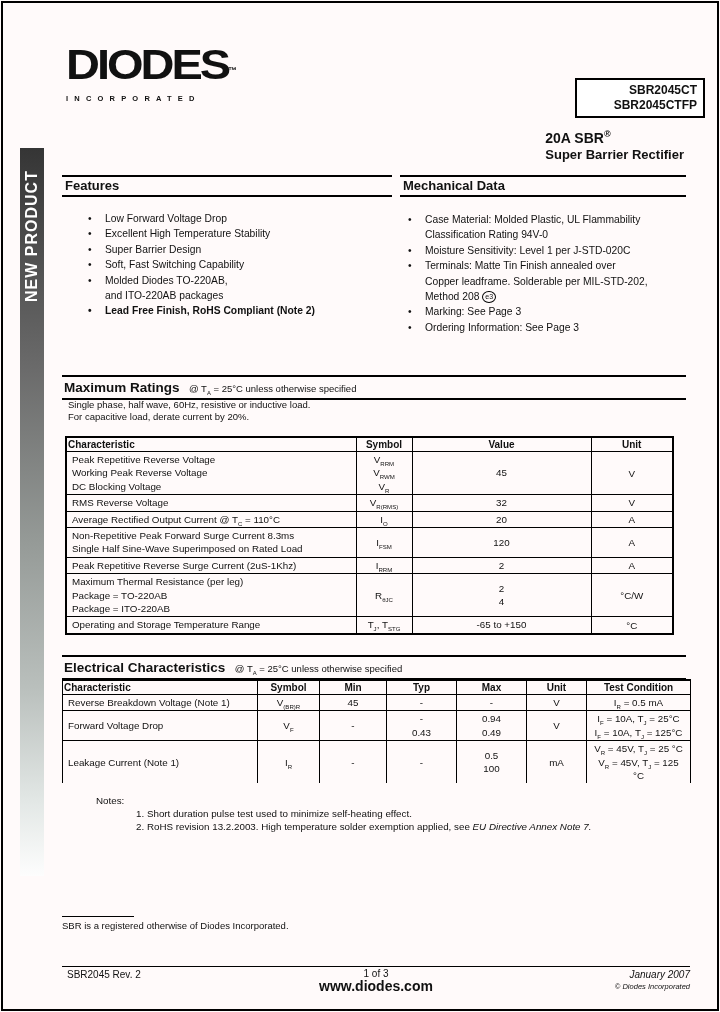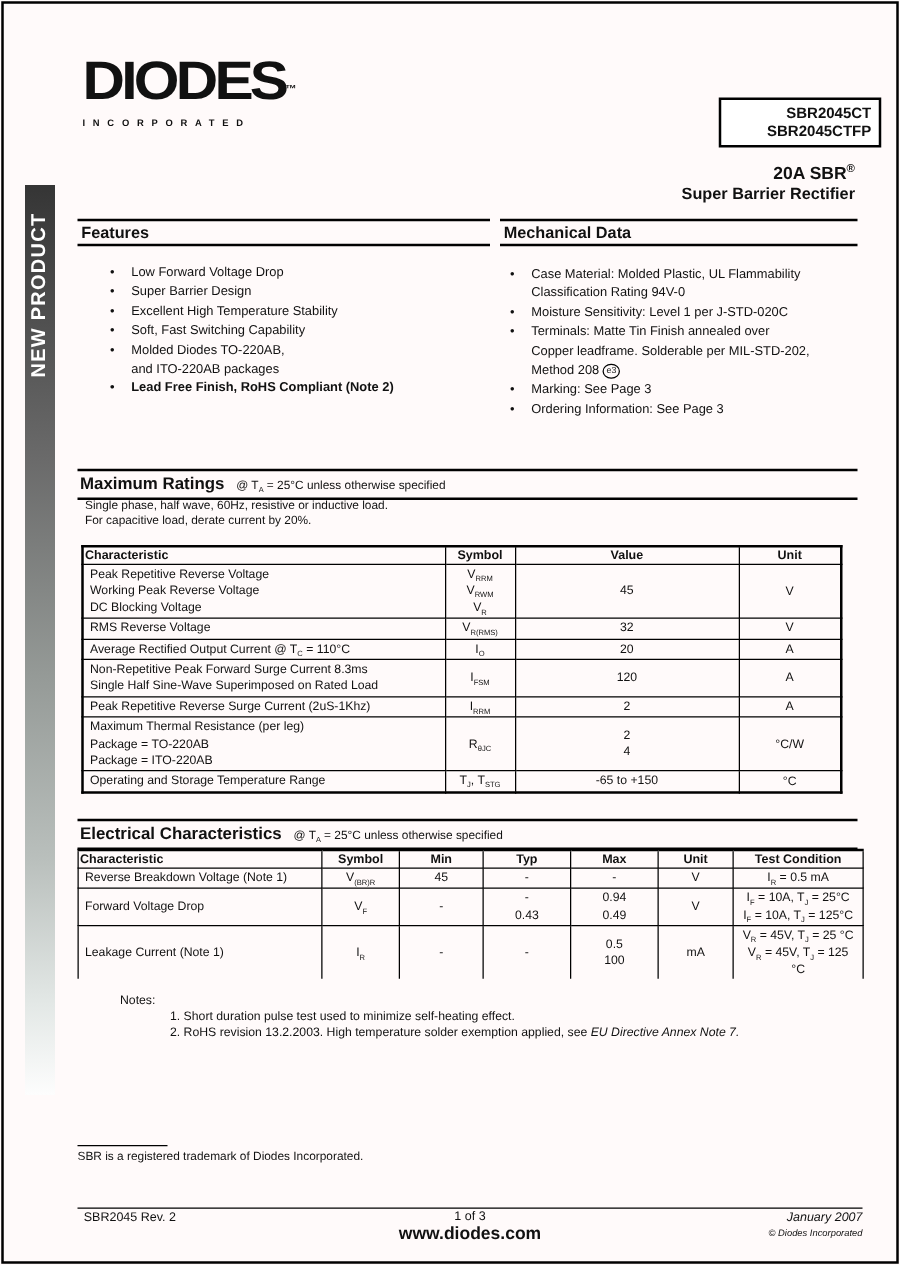--- a/index.html
+++ b/index.html
@@ -26,7 +26,7 @@
   
   .partbox{position:absolute;left:575px;top:78px;width:130px;border:2px solid #000;
     text-align:right;font-weight:bold;font-size:12px;line-height:15px;padding:3px 6px;box-sizing:border-box;background:#fff;}
-  .doc-title{position:absolute;right:36px;top:130px;text-align:right;font-weight:bold;}
+  .doc-title{position:absolute;right:36px;top:130px;font-weight:bold;}
   .doc-title .t1{font-size:14px;line-height:17px;}
   .doc-title .t2{font-size:13px;line-height:16px;}
 

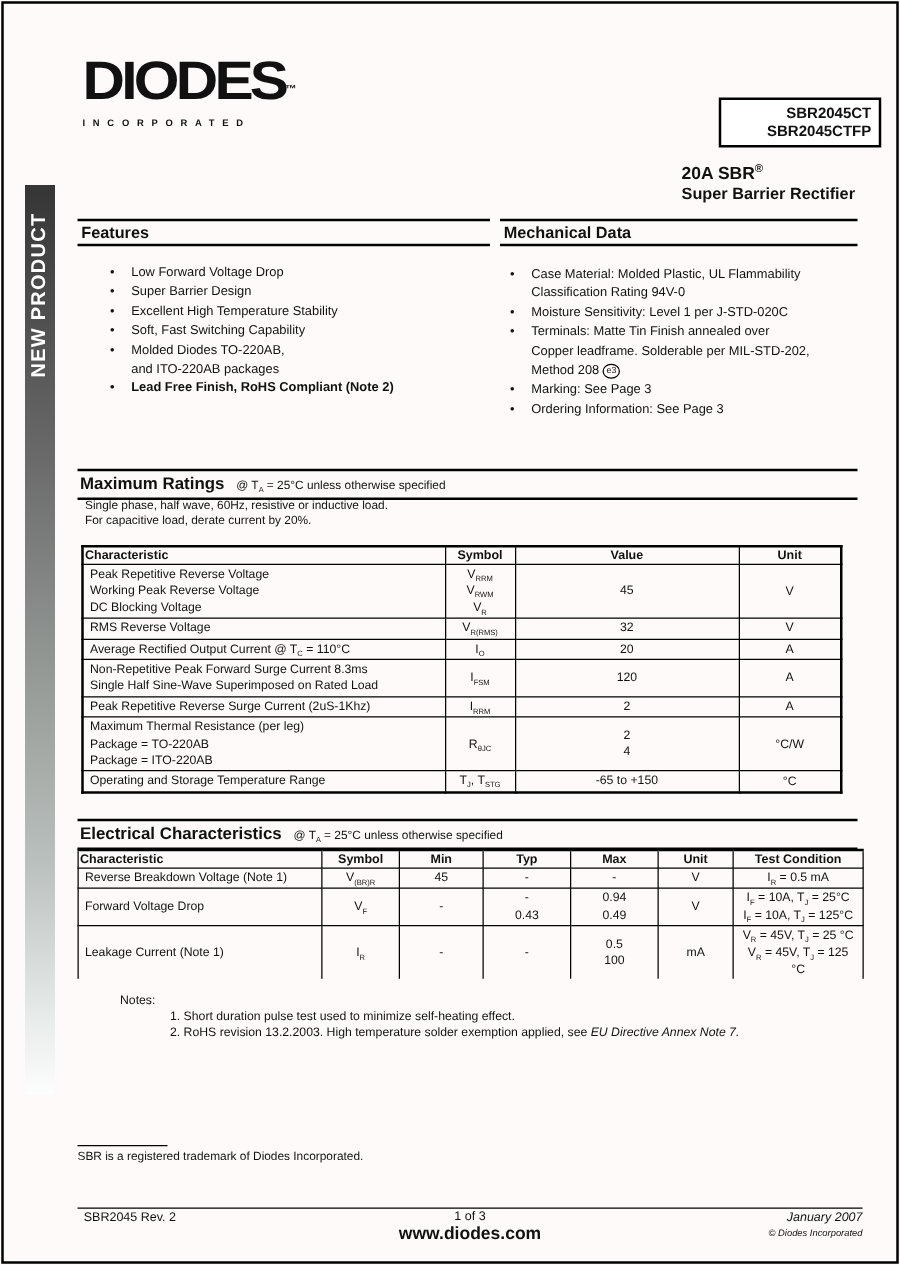--- a/index.html
+++ b/index.html
@@ -112,10 +112,10 @@
       <div>Low Forward Voltage Drop</div>
     </li>
   <li>
+      <div>Excellent High Temperature Stability</div>
+    </li>
+  <li>
       <div>Super Barrier Design</div>
-    </li>
-  <li>
-      <div>Excellent High Temperature Stability</div>
     </li>
   <li>
       <div>Soft, Fast Switching Capability</div>

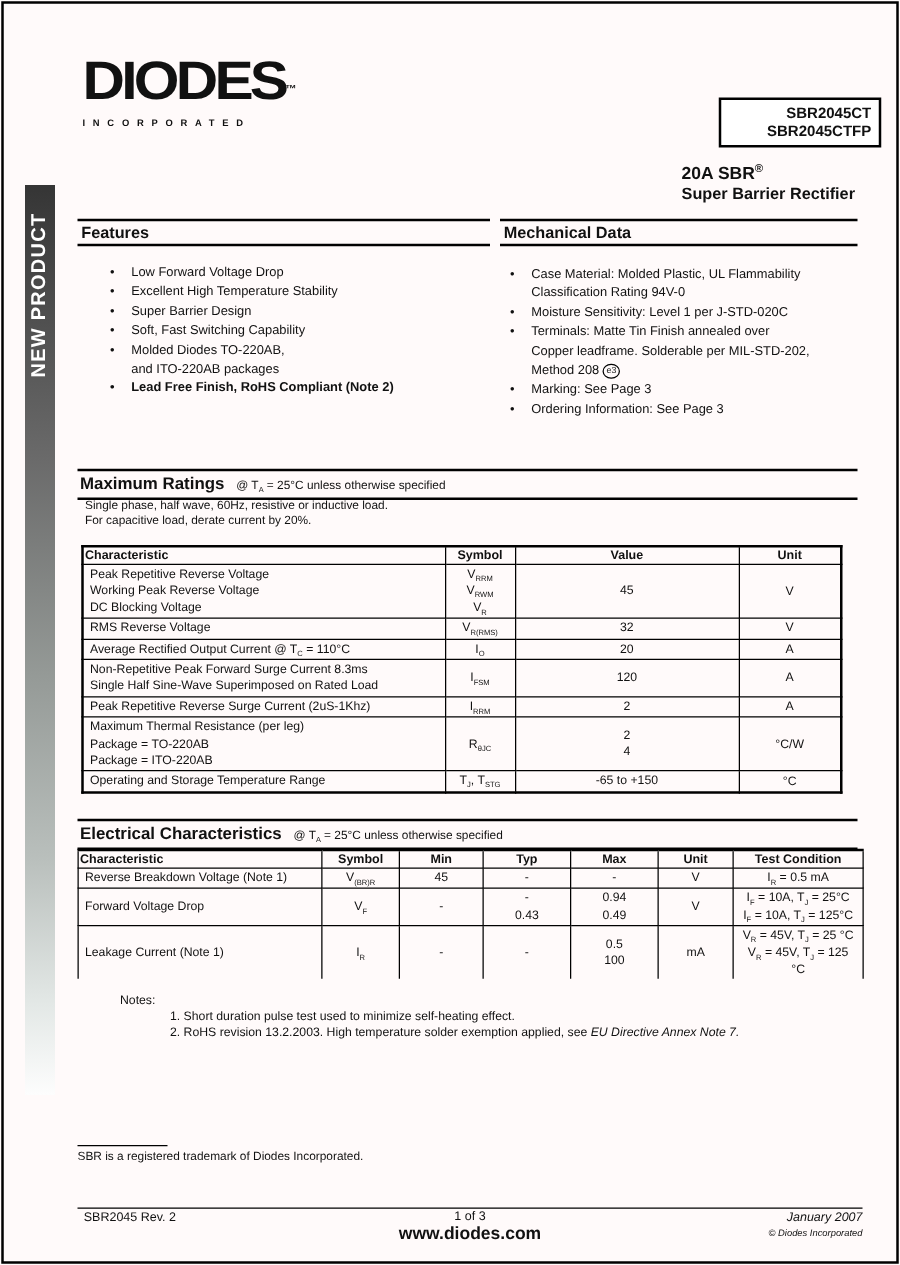--- a/index.html
+++ b/index.html
@@ -372,7 +372,7 @@
 
 <div class="trademark">
   <div class="tm-line"></div>
-  <div>SBR is a registered trademark of Diodes Incorporated.</div>
+  <div>SBR is a registered otherwise of Diodes Incorporated.</div>
 </div>
 
 <div class="footer-rule"></div>

